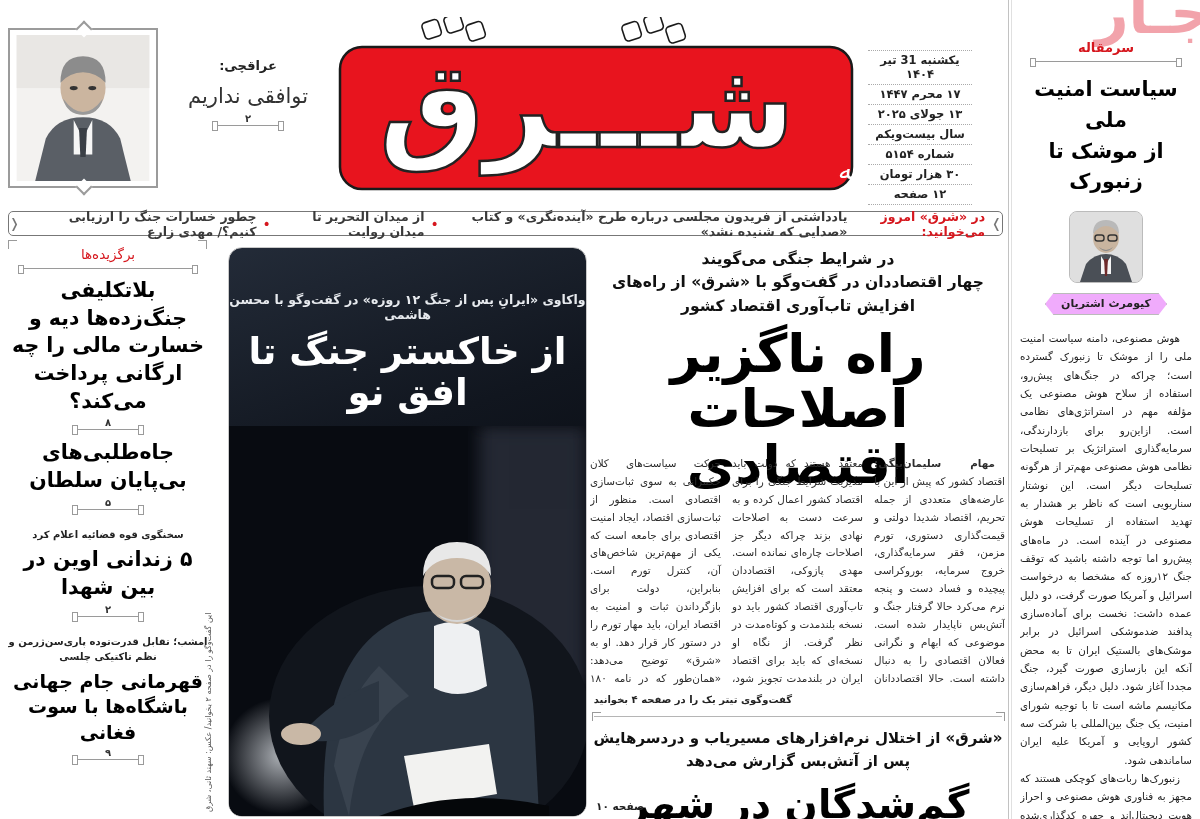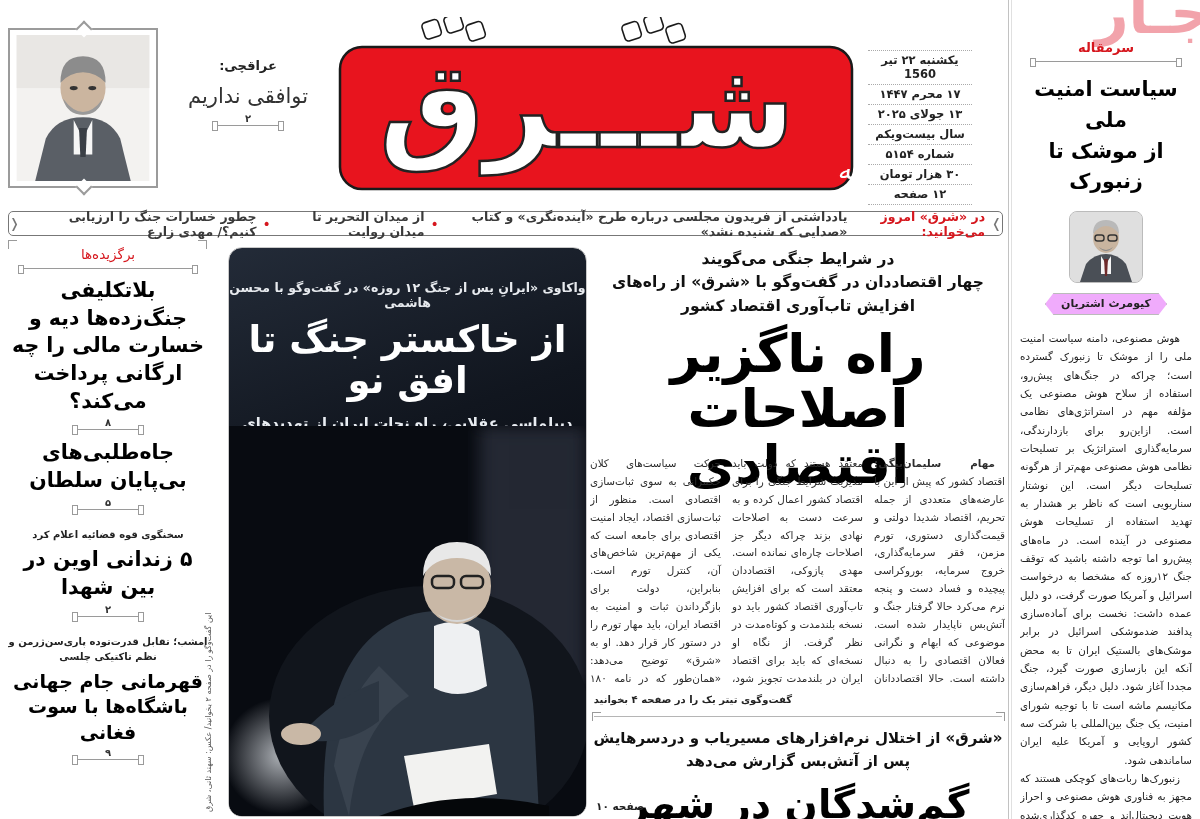--- a/index.html
+++ b/index.html
@@ -152,7 +152,7 @@
   </div>
 
   <div class="abs" id="dateline">
-    <div class="row">یکشنبه ۲۲ تیر 1560</div>
+    <div class="row">یکشنبه 31 تیر ۱۴۰۴</div>
     <div class="row">۱۷ محرم ۱۴۴۷</div>
     <div class="row">۱۳ جولای ۲۰۲۵</div>
     <div class="row">سال بیست‌ویکم</div>

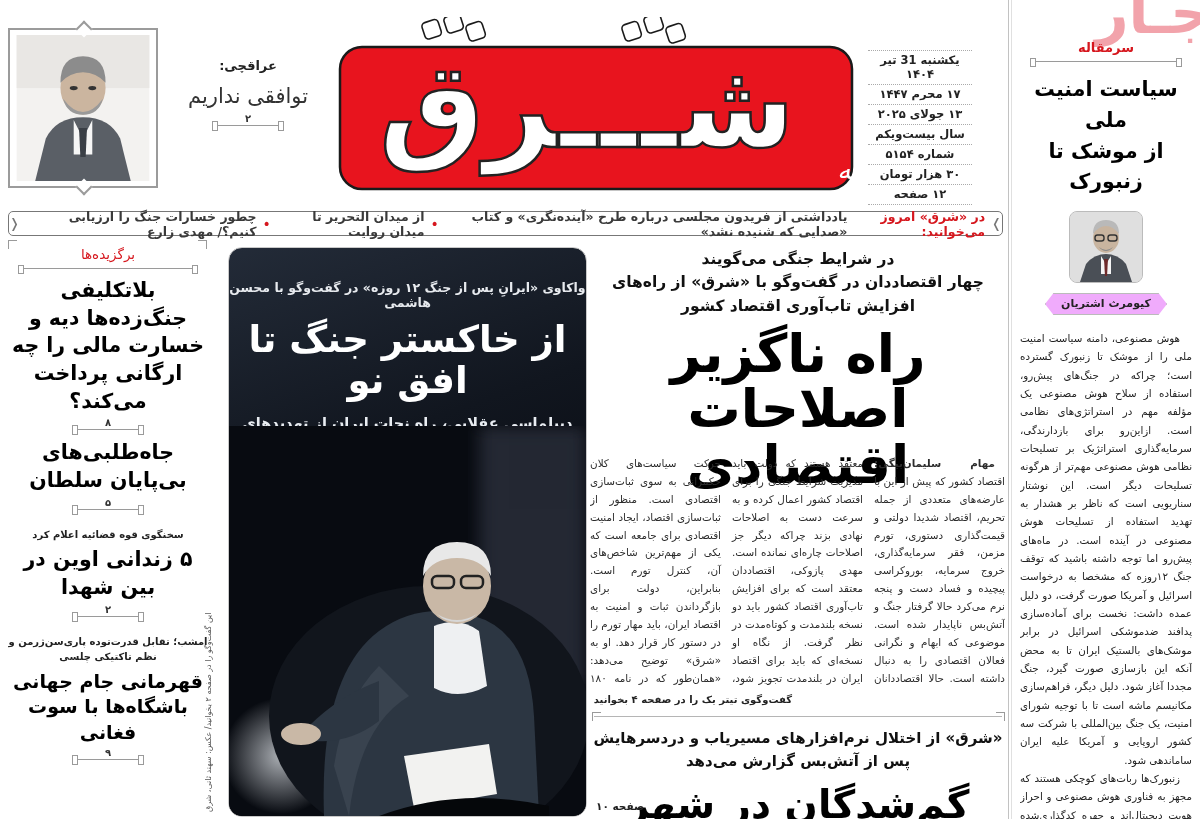--- a/index.html
+++ b/index.html
@@ -61,7 +61,7 @@
   #photo-story{left:228px;top:247px;width:357px;height:568px;border-radius:14px;overflow:hidden;
     background:linear-gradient(160deg,#232b38 0%,#11161f 35%,#05070c 75%);
     border:1px solid #c9c9c9;text-align:center;color:#fff;}
-  #photo-story .kicker{font-size:12.5px;font-weight:bold;color:#e7eaee;margin-top:32px;}
+  #photo-story .kicker{font-size:12.5px;font-weight:bold;color:#e7eaee;margin-top:44px;}
   #photo-story .title{font-size:37px;font-weight:bold;color:#fff;margin-top:10px;line-height:1.1;}
   #photo-story .subtitle{font-size:14.5px;font-weight:bold;color:#e9edf2;margin-top:14px;}
   #photo-story svg{position:absolute;left:0;bottom:0;width:100%;height:390px;}

